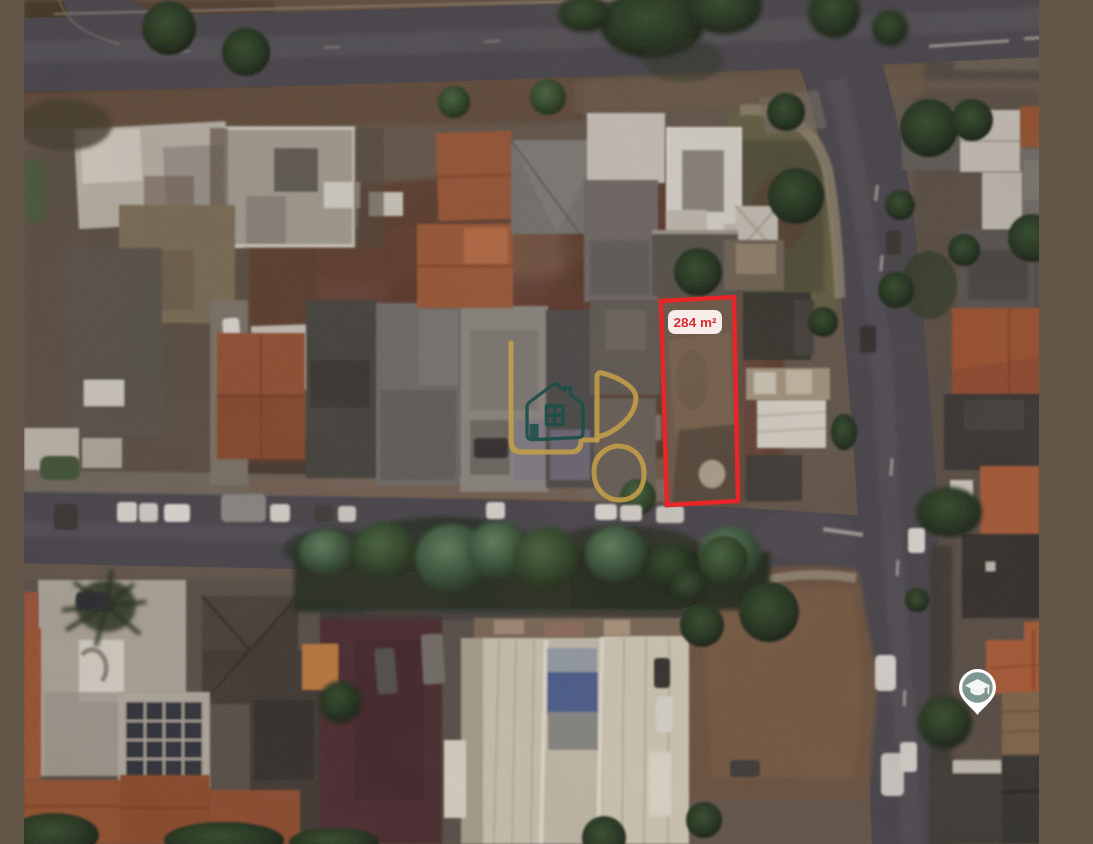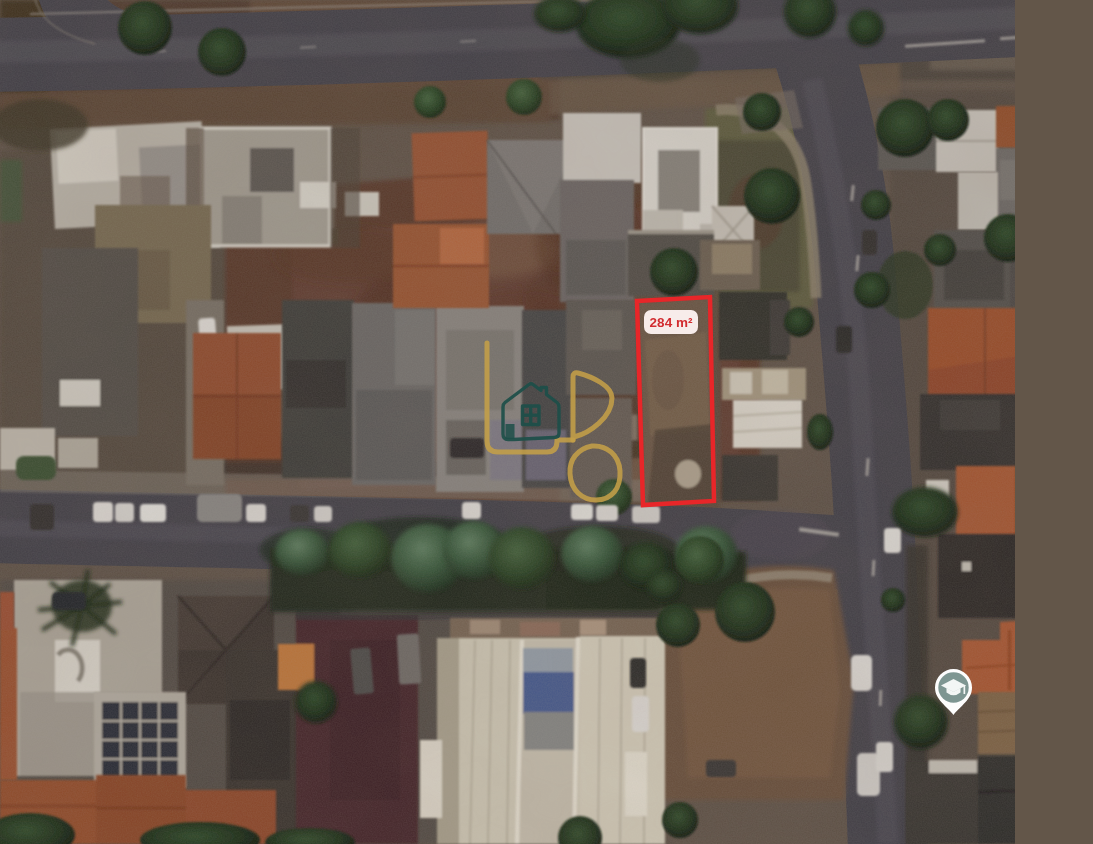--- a/index.html
+++ b/index.html
@@ -3,7 +3,7 @@
 <meta charset="utf-8">
 <style>
   html,body{margin:0;padding:0;background:#635649;}
-  .wrap{position:relative;width:1015px;height:844px;overflow:hidden;font-family:"Liberation Sans",sans-serif;}
+  .wrap{position:relative;width:1015px;height:844px;overflow:hidden;font-family:"Liberation Sans",sans-serif;padding-left:24px;}
   svg{display:block;}
 </style>
 </head>

